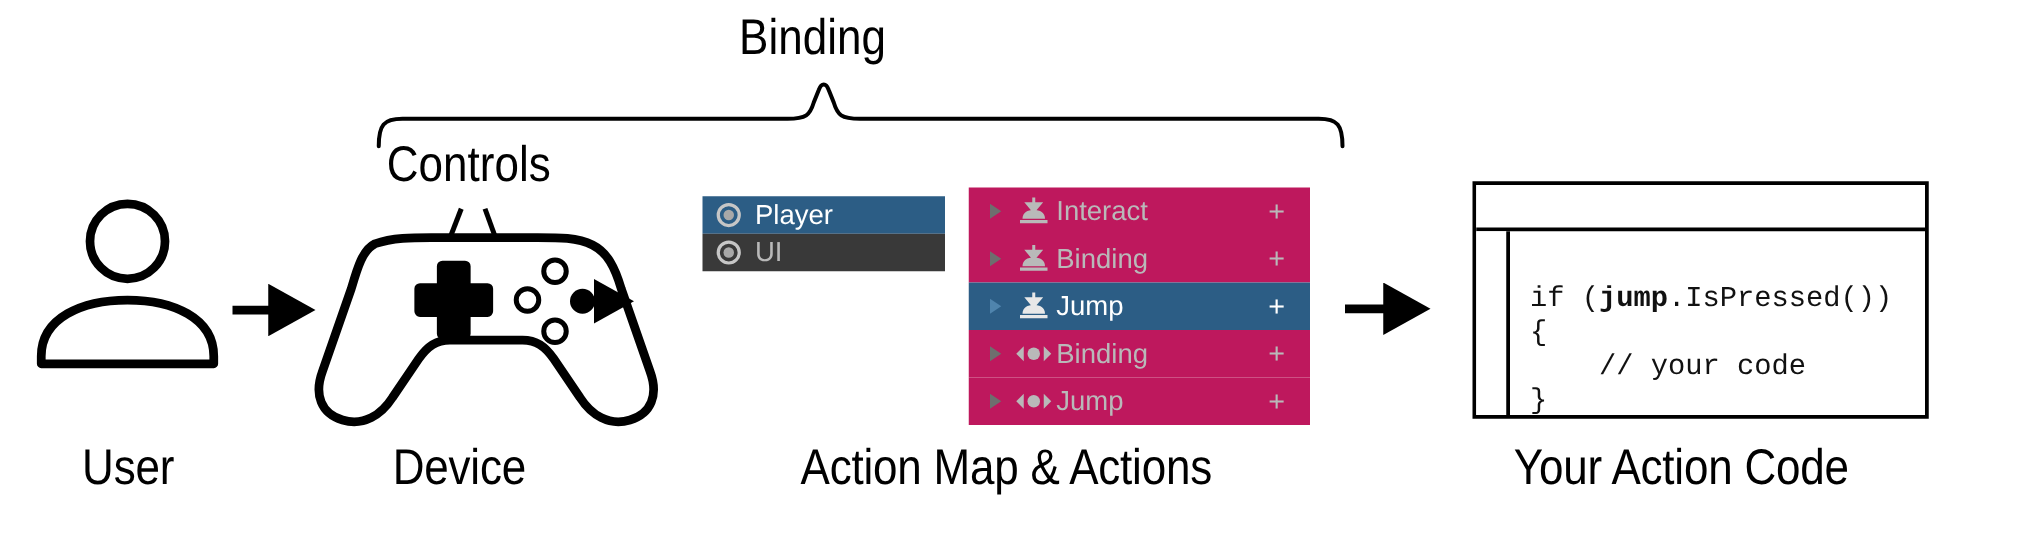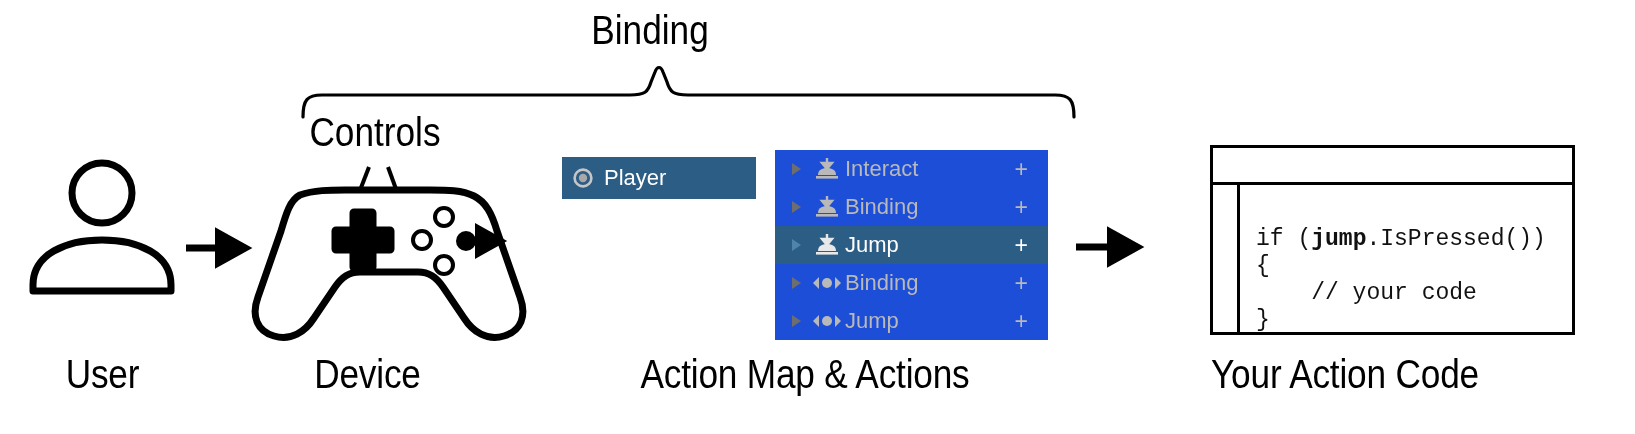--- a/index.html
+++ b/index.html
@@ -55,7 +55,7 @@
     width: 100%;
   }
   .actionmap-row {
-    height: 42px;
+    height: 30px;
     padding-left: 10px;
     background: #393939;
   }

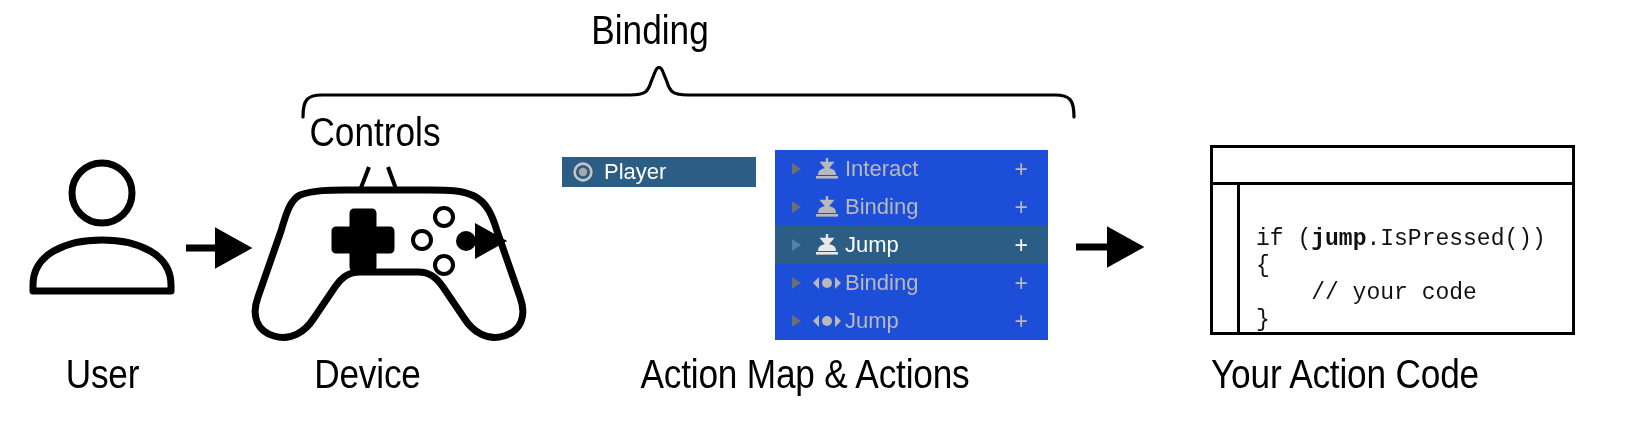--- a/index.html
+++ b/index.html
@@ -64,7 +64,7 @@
   .action-row {
     height: 38px;
     padding-left: 8px;
-    background: #1d4ed8;
+    background: #be185d;
     position: relative;
   }
   .action-row.selected { background: #2c5d85; }

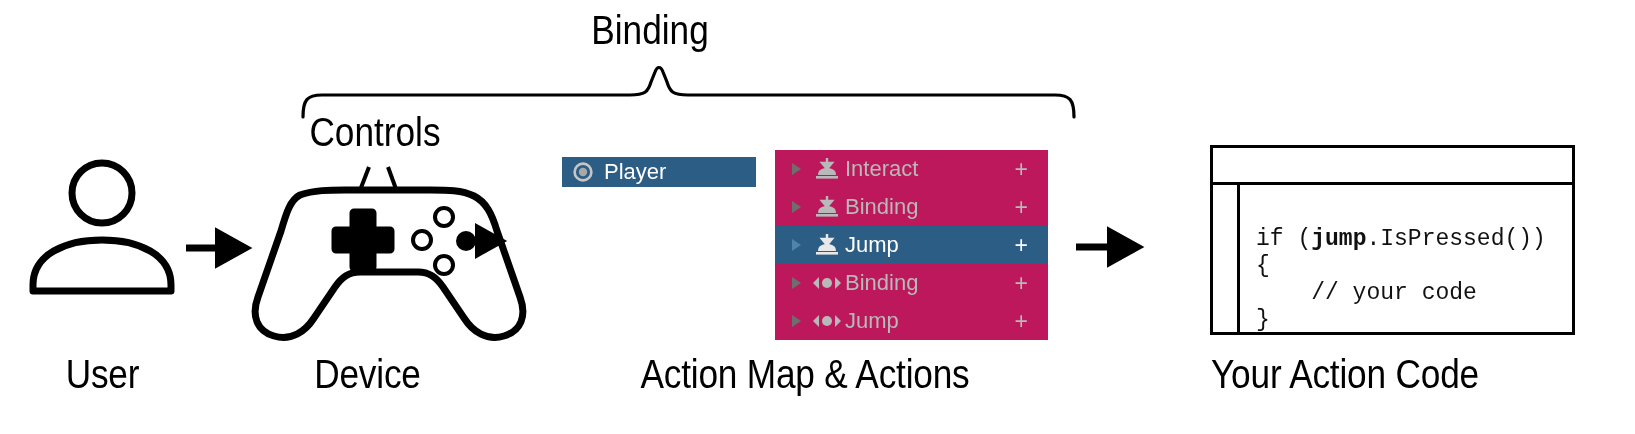--- a/index.html
+++ b/index.html
@@ -237,6 +237,15 @@
       <span class="row-label" style="color:#ffffff;">Player</span>
     </div>
 
+    <div class="row actionmap-row">
+      <span class="ico" style="margin-right:10px;">
+        <svg width="22" height="22" viewBox="0 0 22 22">
+          <circle cx="11" cy="11" r="8.4" fill="none" stroke="#c6c6c6" stroke-width="2.6"></circle>
+          <circle cx="11" cy="11" r="4.2" fill="#a8a8a8"></circle>
+        </svg>
+      </span>
+      <span class="row-label">UI</span>
+    </div>
   </div>
 
   <div class="panel" style="left:775px; top:150px; width:273px;">

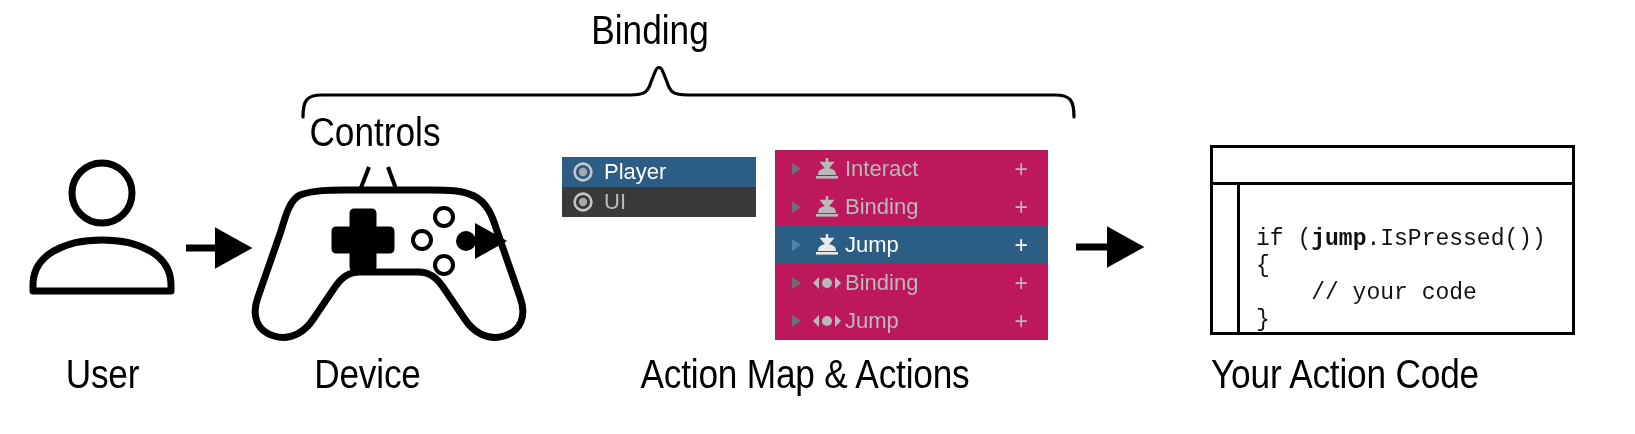--- a/index.html
+++ b/index.html
@@ -340,7 +340,7 @@
     <path d="M1076,247 L1136,247" stroke="#000000" stroke-width="7" fill="none" marker-end="url(#ahbig)"></path>
   </svg>
 
-  <div class="codewin" style="left:1210px; top:145px; width:365px; height:190px;">
+  <div class="codewin" style="left:1178px; top:145px; width:365px; height:190px;">
     <div class="codewin-titlebar">
       <span></span>
     </div>

